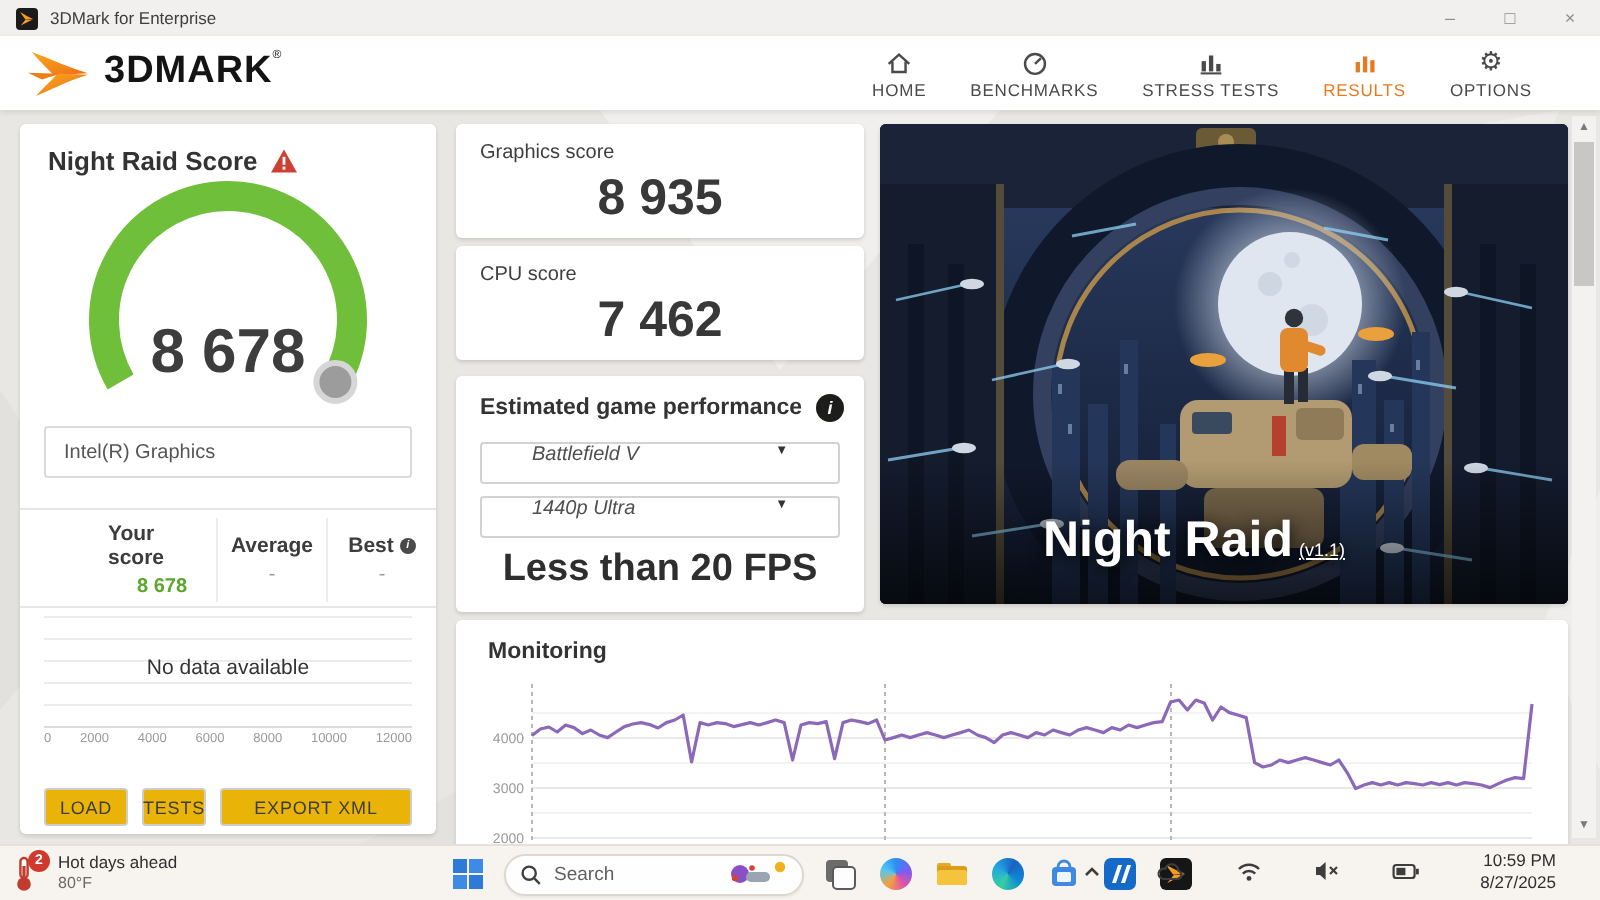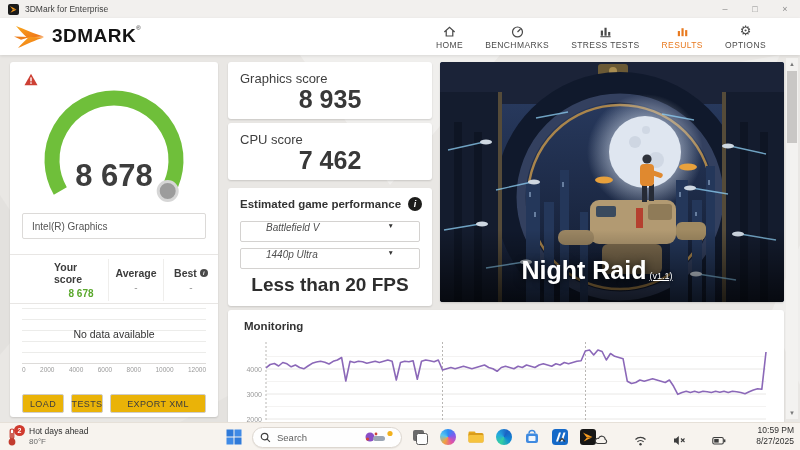--- a/index.html
+++ b/index.html
@@ -212,6 +212,7 @@
 
     <div class="card score-panel">
       <div class="sp-title-row">
+        <span class="sp-title">Night Raid Score</span>
         <svg width="14" height="13" viewBox="0 0 14 13">
           <polygon points="7,0.8 13.5,12.2 0.5,12.2" fill="#cd4034"></polygon>
           <rect x="6.3" y="4.4" width="1.4" height="4" fill="#fff"></rect>

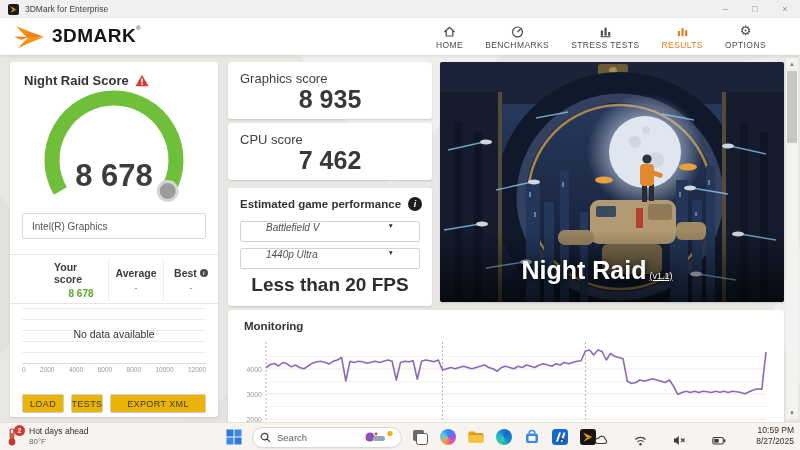--- a/index.html
+++ b/index.html
@@ -64,7 +64,7 @@
   
   .card-graphics { left:228px; top:7px; width:204px; height:57px; }
   .card-cpu { left:228px; top:68px; width:204px; height:57px; }
-  .mc-label { position:absolute; top:9px; left:12px; font-size:13px; color:#3f3f3f; }
+  .mc-label { position:absolute; top:9px; left:12px; font-size:10px; color:#3f3f3f; }
   .mc-value { position:absolute; top:23px; left:0; right:0; text-align:center; font-size:25px; font-weight:bold; color:#383838; }
 
   .card-perf { left:228px; top:133px; width:204px; height:118px; }

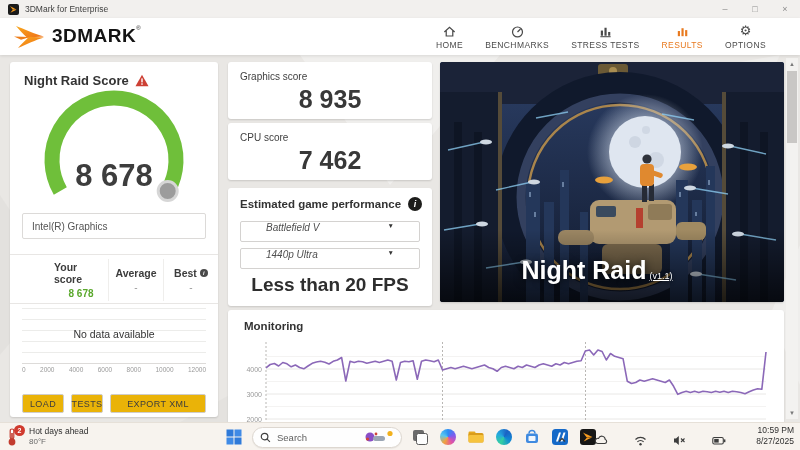--- a/index.html
+++ b/index.html
@@ -116,7 +116,7 @@
   .circle16 { width:16px; height:16px; border-radius:50%; }
   .copilot-ico { background:conic-gradient(#2a8ff2,#7a5df0,#e052a8,#f2a33c,#57c7f0,#2a8ff2); }
   .edge-ico { background:conic-gradient(from 210deg,#35cfa0,#23a7e0,#1b62c4,#0f88d4,#35cfa0); }
-  .tray { position:absolute; right:6px; top:2px; display:flex; align-items:flex-end; gap:26px; }
+  .tray { position:absolute; right:22px; top:2px; display:flex; align-items:center; gap:26px; }
   .tray-ico { display:flex; align-items:center; justify-content:center; cursor:default; }
   .clock { text-align:right; font-size:8.5px; color:#2e2e2e; line-height:1.25; margin-left:4px; cursor:default; }
 </style>

